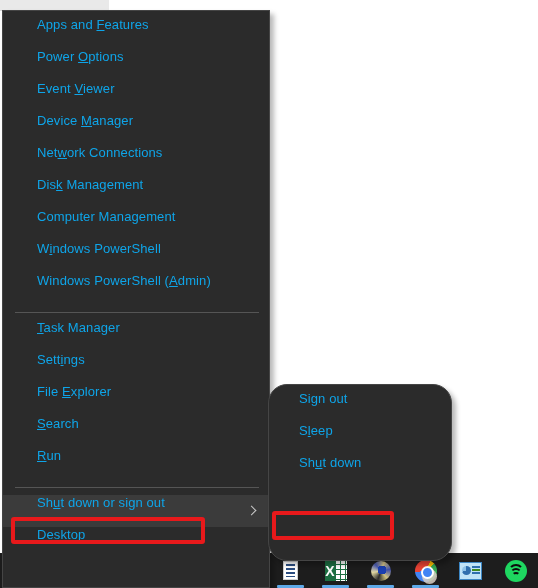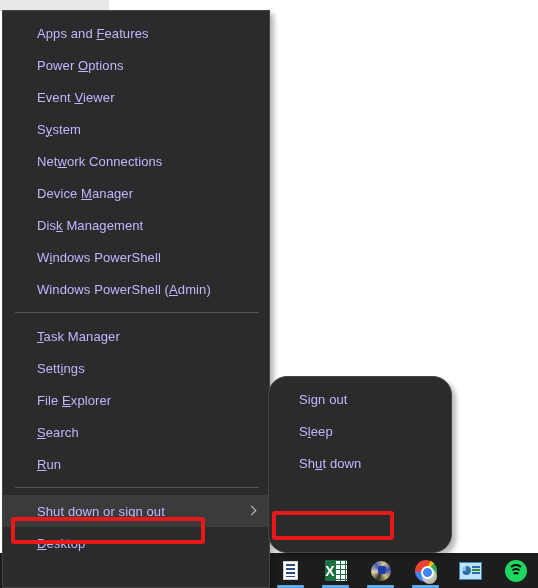--- a/index.html
+++ b/index.html
@@ -210,10 +210,10 @@
     position: relative;
     height: 32px;
     display: flex;
-    align-items: center;
+    align-items: flex-start;
     padding-left: 34px;
     padding-right: 12px;
-    color: #c4b5fd;
+    color: #0ea5e9;
     font-size: 13px;
     letter-spacing: 0.1px;
     white-space: nowrap;

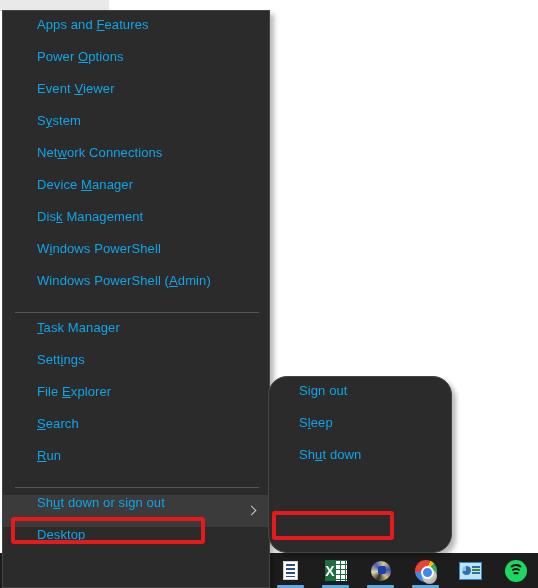--- a/index.html
+++ b/index.html
@@ -336,9 +336,6 @@
         <span class="label">Event <u>V</u>iewer</span>
       </div>
       <div class="menu-item">
-        <span class="label">S<u>y</u>stem</span>
-      </div>
-      <div class="menu-item">
         <span class="label">Net<u>w</u>ork Connections</span>
       </div>
       <div class="menu-item">

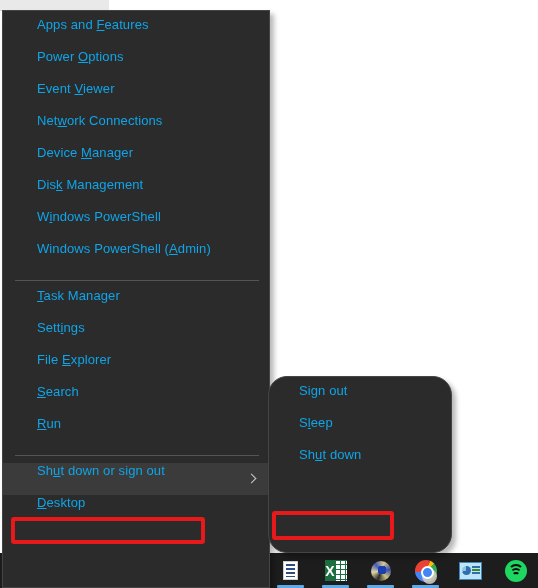--- a/index.html
+++ b/index.html
@@ -336,10 +336,10 @@
         <span class="label">Event <u>V</u>iewer</span>
       </div>
       <div class="menu-item">
+        <span class="label">Device <u>M</u>anager</span>
+      </div>
+      <div class="menu-item">
         <span class="label">Net<u>w</u>ork Connections</span>
-      </div>
-      <div class="menu-item">
-        <span class="label">Device <u>M</u>anager</span>
       </div>
       <div class="menu-item">
         <span class="label">Dis<u>k</u> Management</span>

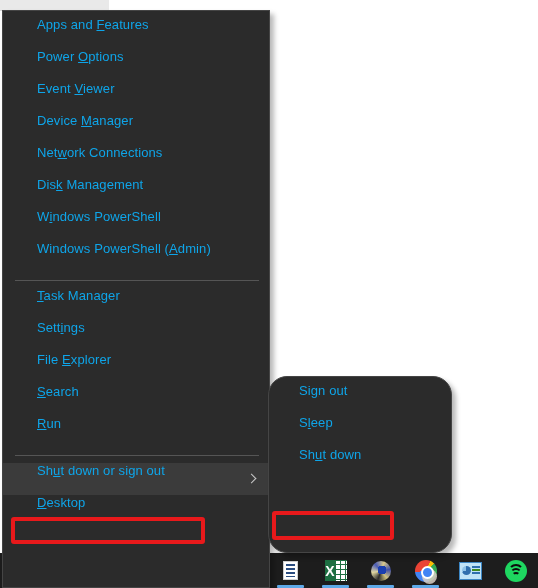--- a/index.html
+++ b/index.html
@@ -345,6 +345,9 @@
         <span class="label">Dis<u>k</u> Management</span>
       </div>
       <div class="menu-item">
+        <span class="label">Computer Mana<u>g</u>ement</span>
+      </div>
+      <div class="menu-item">
         <span class="label">W<u>i</u>ndows PowerShell</span>
       </div>
       <div class="menu-item">

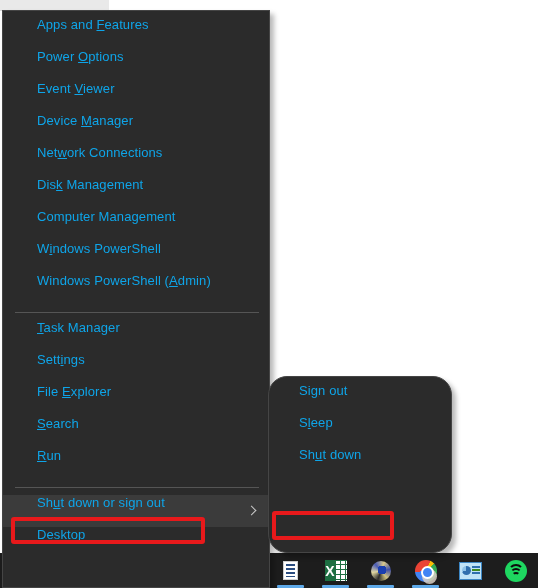--- a/index.html
+++ b/index.html
@@ -199,7 +199,7 @@
   }
   #shutdown-submenu {
     left: 268px;
-    top: 376px;
+    top: 384px;
     width: 184px;
     height: 177px;
     padding-top: 6px;

